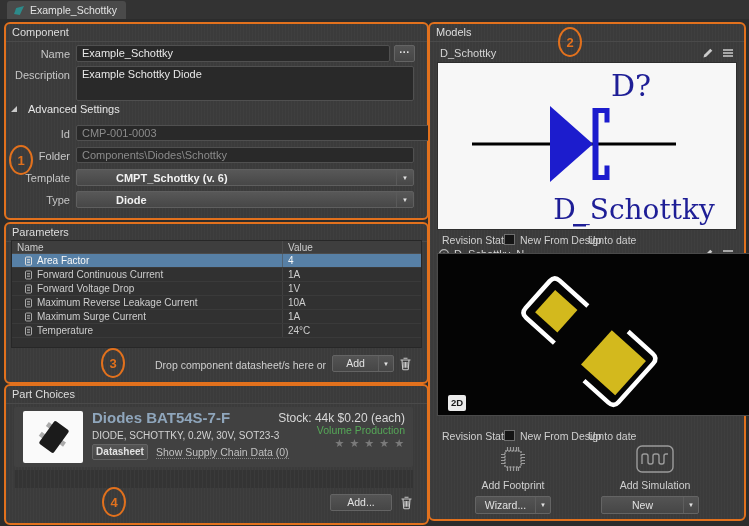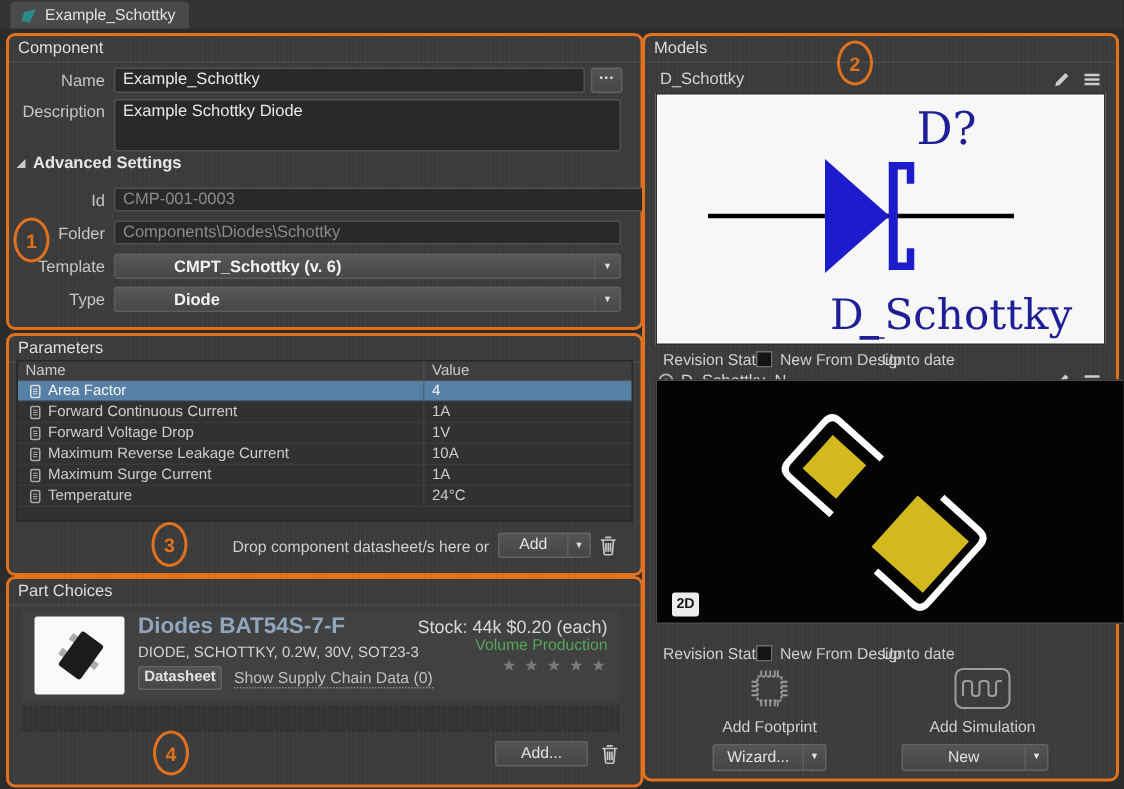--- a/index.html
+++ b/index.html
@@ -34,7 +34,7 @@
   }
   .dval { flex:1; padding:0 5px; font-weight:bold; white-space:nowrap; overflow:hidden; }
   .dd-arrow { width:16px; align-self:stretch; display:flex; align-items:center; justify-content:center; font-size:6px; color:#e0e0e0; border-left:1px solid #5a5a5a; }
-  .advrow { position:absolute; left:5px; font-size:11px; font-weight:bold; color:#e6e6e6; display:flex; align-items:center; gap:5px; }
+  .advrow { position:absolute; left:5px; font-size:11px; font-weight:normal; color:#e6e6e6; display:flex; align-items:center; gap:11px; }
   .advmark { width:0; height:0; border-left:6px solid transparent; border-bottom:6px solid #c9c9c9; }
   .btn {
     position:absolute; background:linear-gradient(#545454,#464646); border:1px solid #646464;

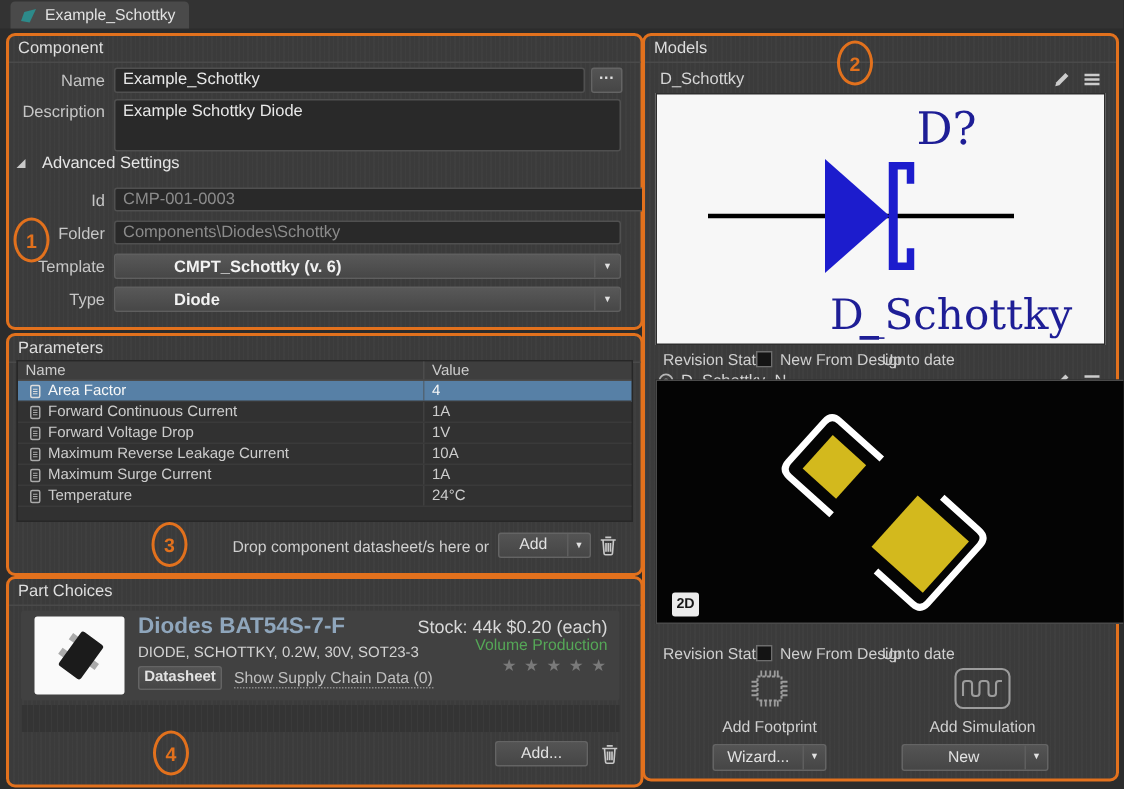--- a/index.html
+++ b/index.html
@@ -58,7 +58,7 @@
   .th2 { flex:1; padding-left:5px; }
   .trow { display:flex; height:13px; font-size:10px; color:#cdcdcd; border-bottom:1px solid #3a3a3a; align-items:center; }
   .trow.sel { background:#5780a6; color:#f8f8f8; }
-  .tc1 { width:271px; padding-left:7px; display:flex; gap:4px; align-items:center; box-sizing:border-box; height:100%; border-right:1px solid rgba(76,76,76,0.55); }
+  .tc1 { width:271px; padding-left:12px; display:flex; gap:4px; align-items:center; box-sizing:border-box; height:100%; border-right:1px solid rgba(76,76,76,0.55); }
   .tc2 { flex:1; padding-left:5px; }
   .pfoot-hint { position:absolute; font-size:10.5px; color:#cfcfcf; }
   

